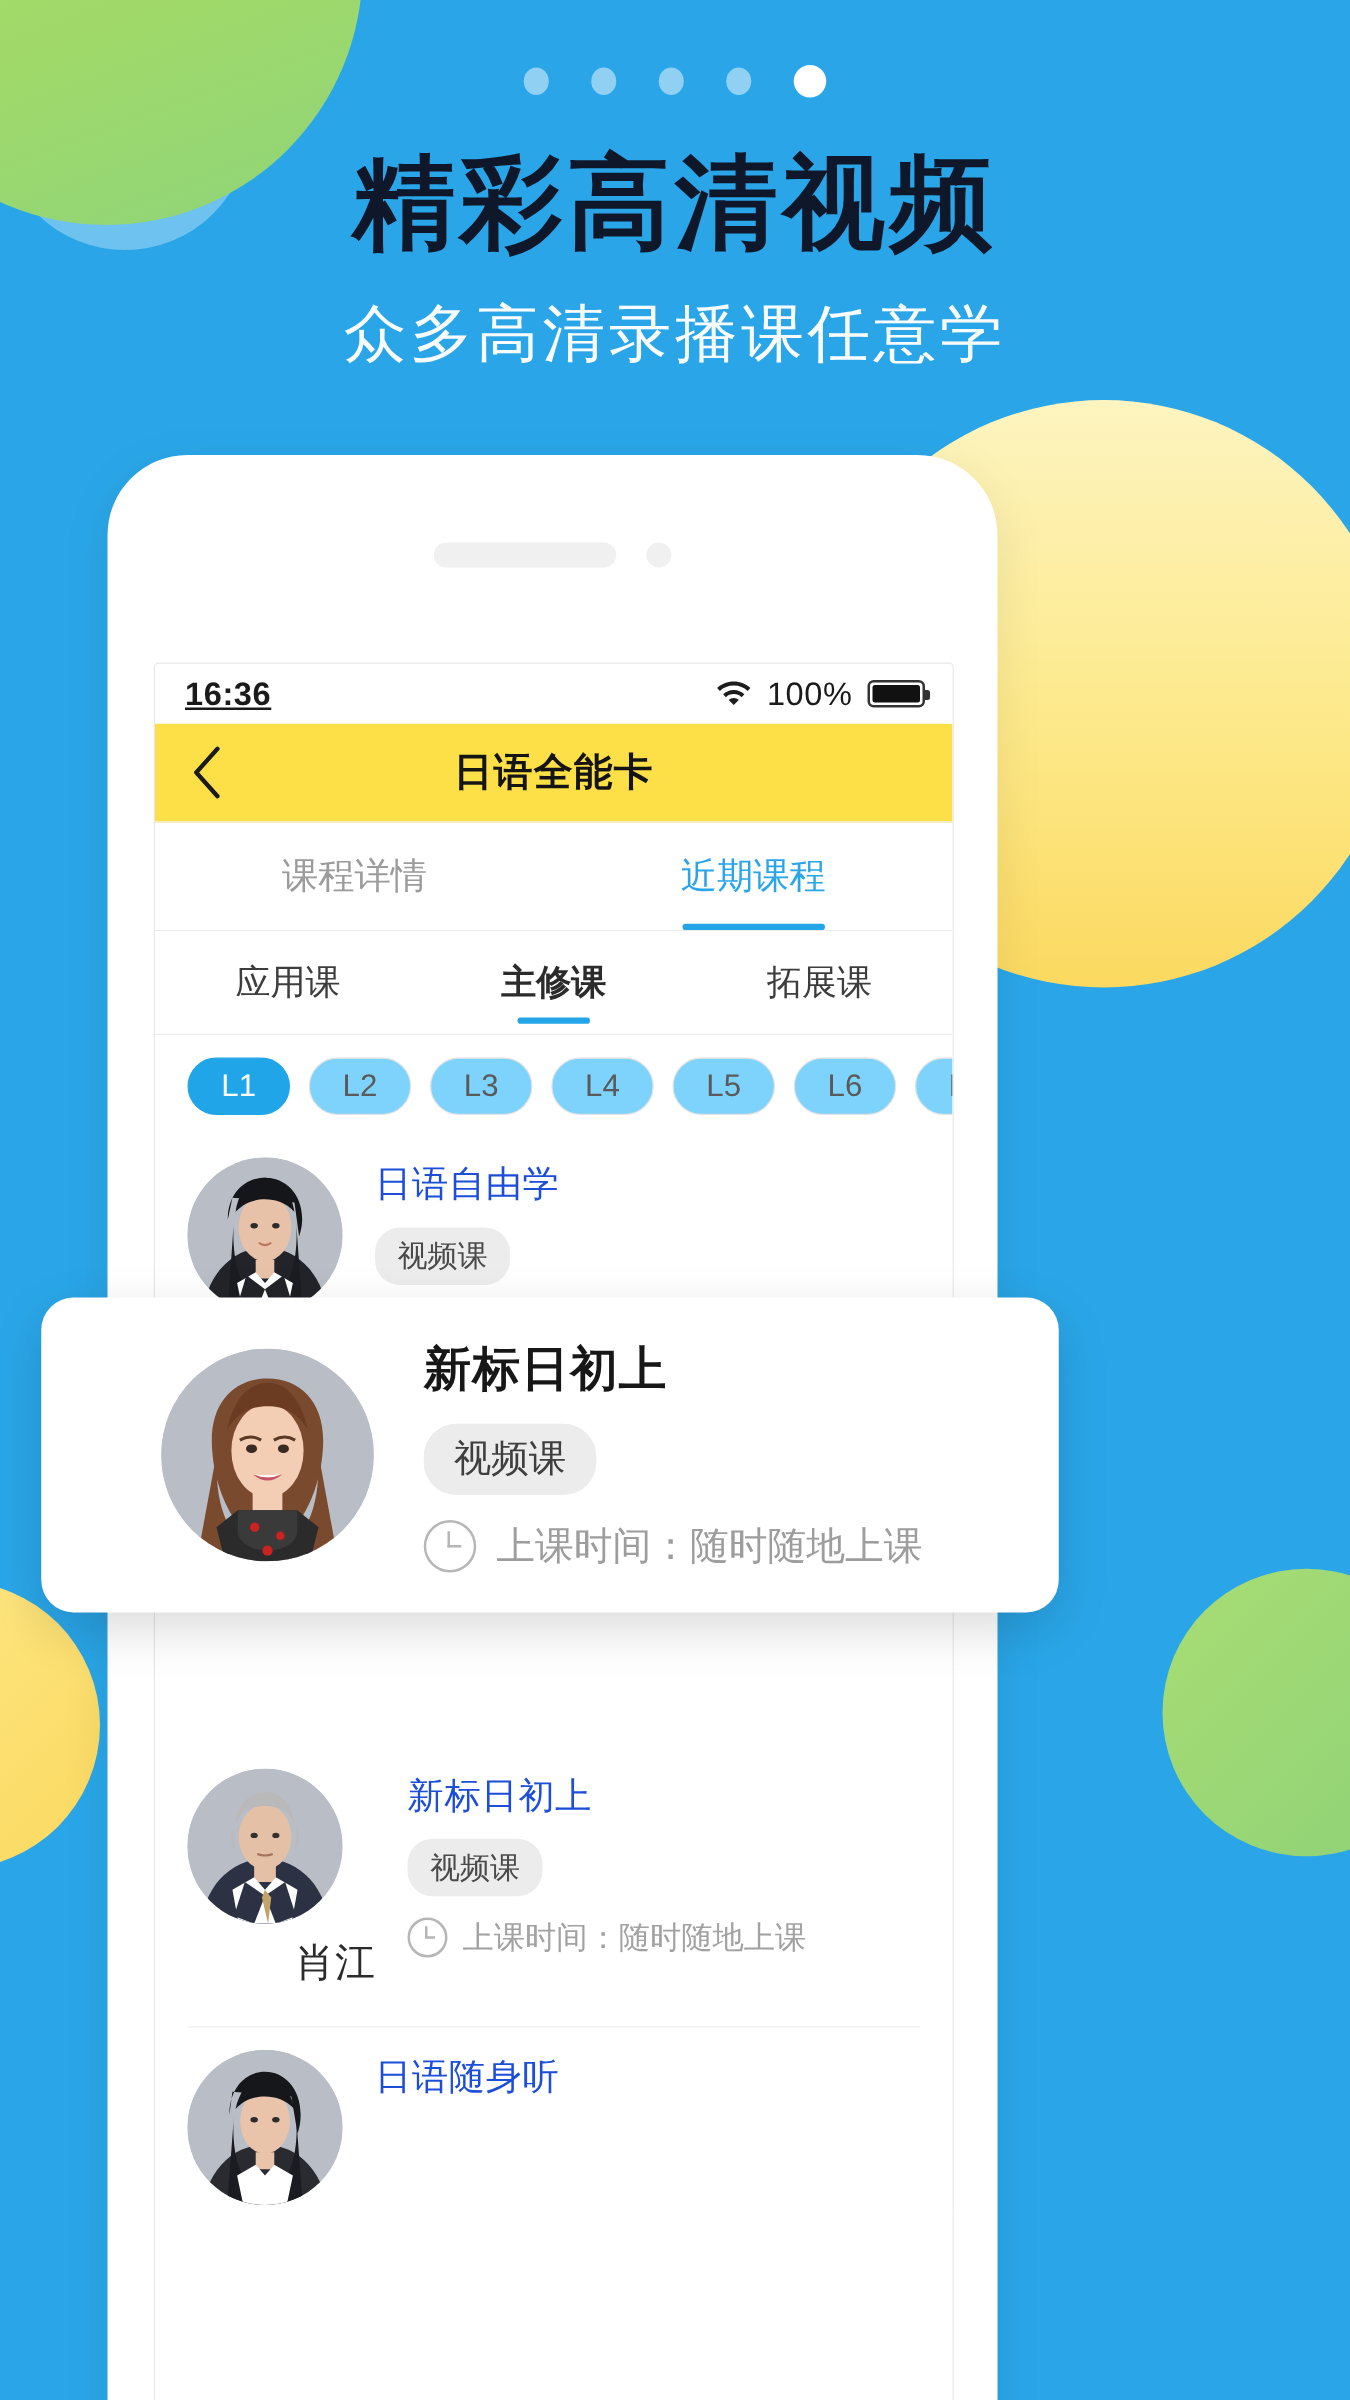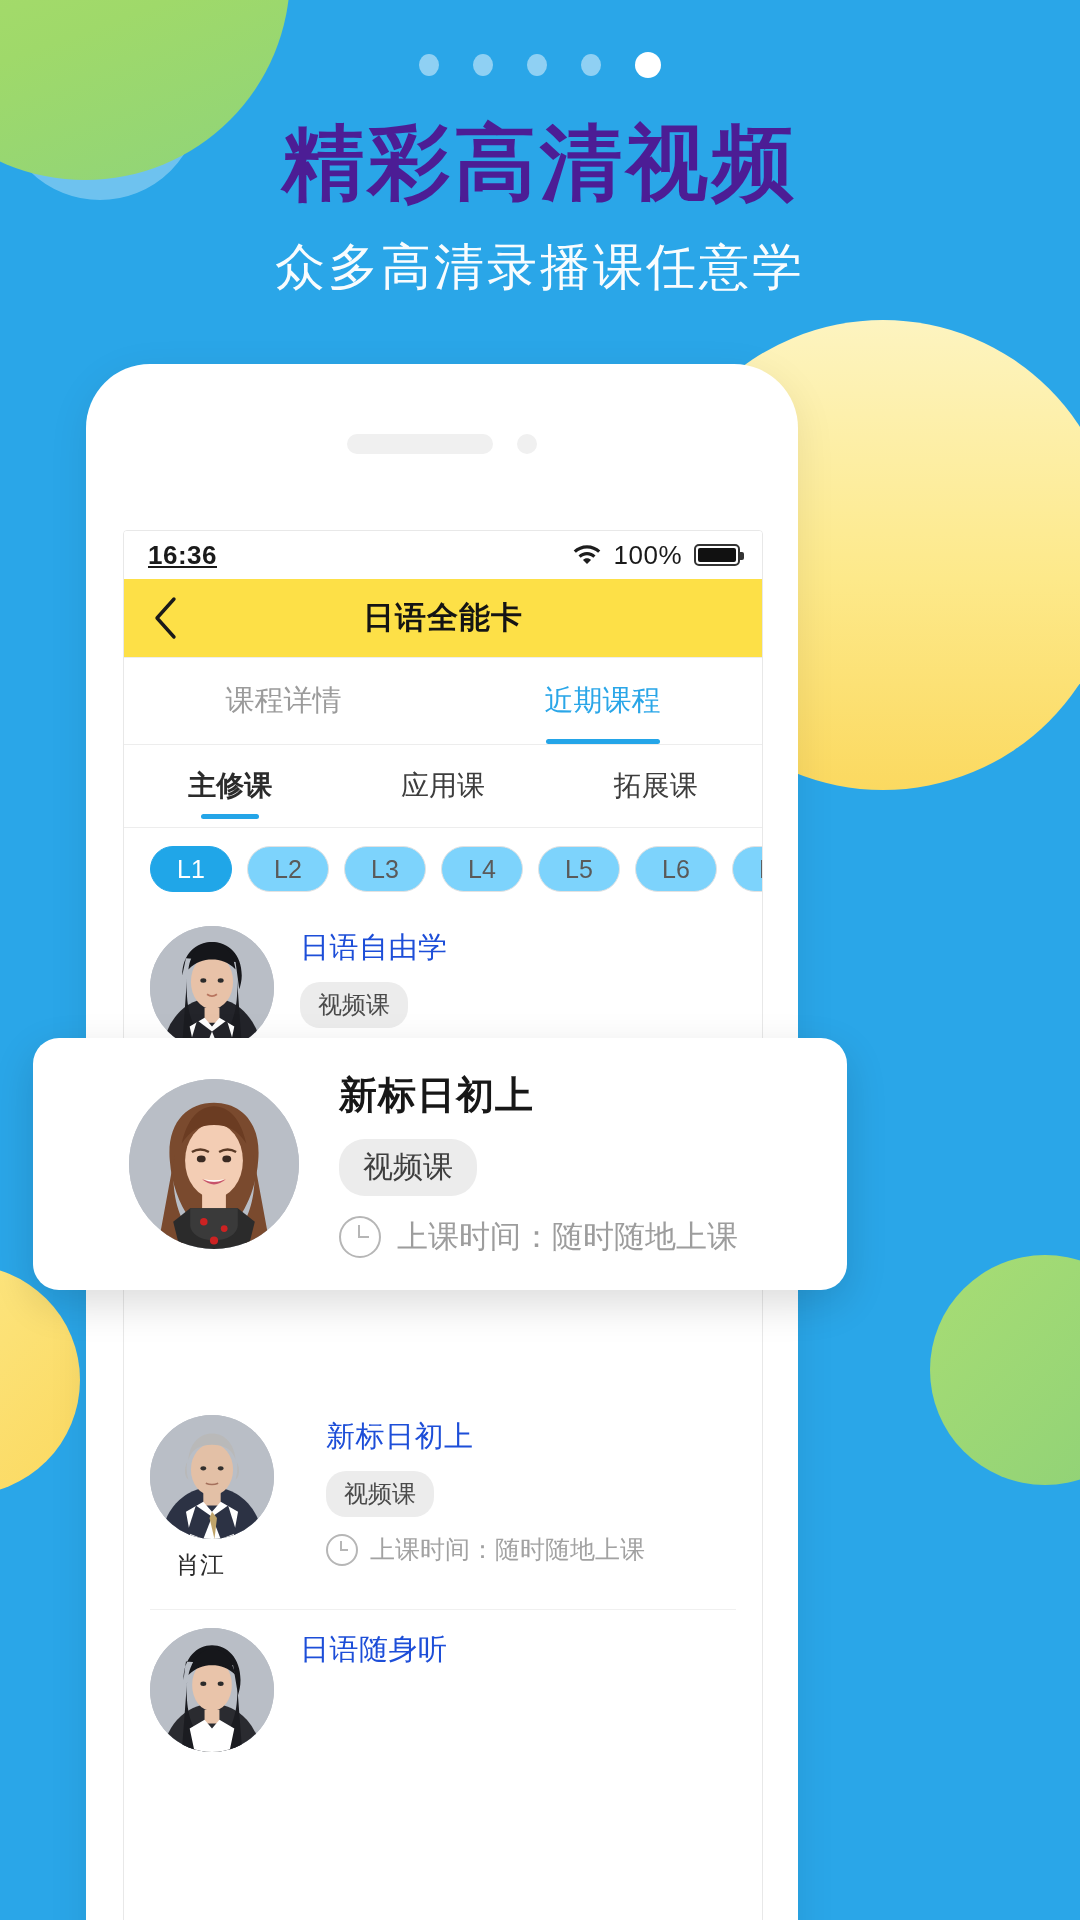--- a/index.html
+++ b/index.html
@@ -51,7 +51,7 @@
     position:absolute;left:0;right:0;top:120px;text-align:center;z-index:6;
   }
   .headline h1{
-    margin:0;color:#4c1d95;font-size:82px;line-height:1.05;
+    margin:0;color:#0f172a;font-size:82px;line-height:1.05;
     font-weight:bold;letter-spacing:4px;
     font-family:"DejaVu Sans","Liberation Sans",sans-serif;
   }

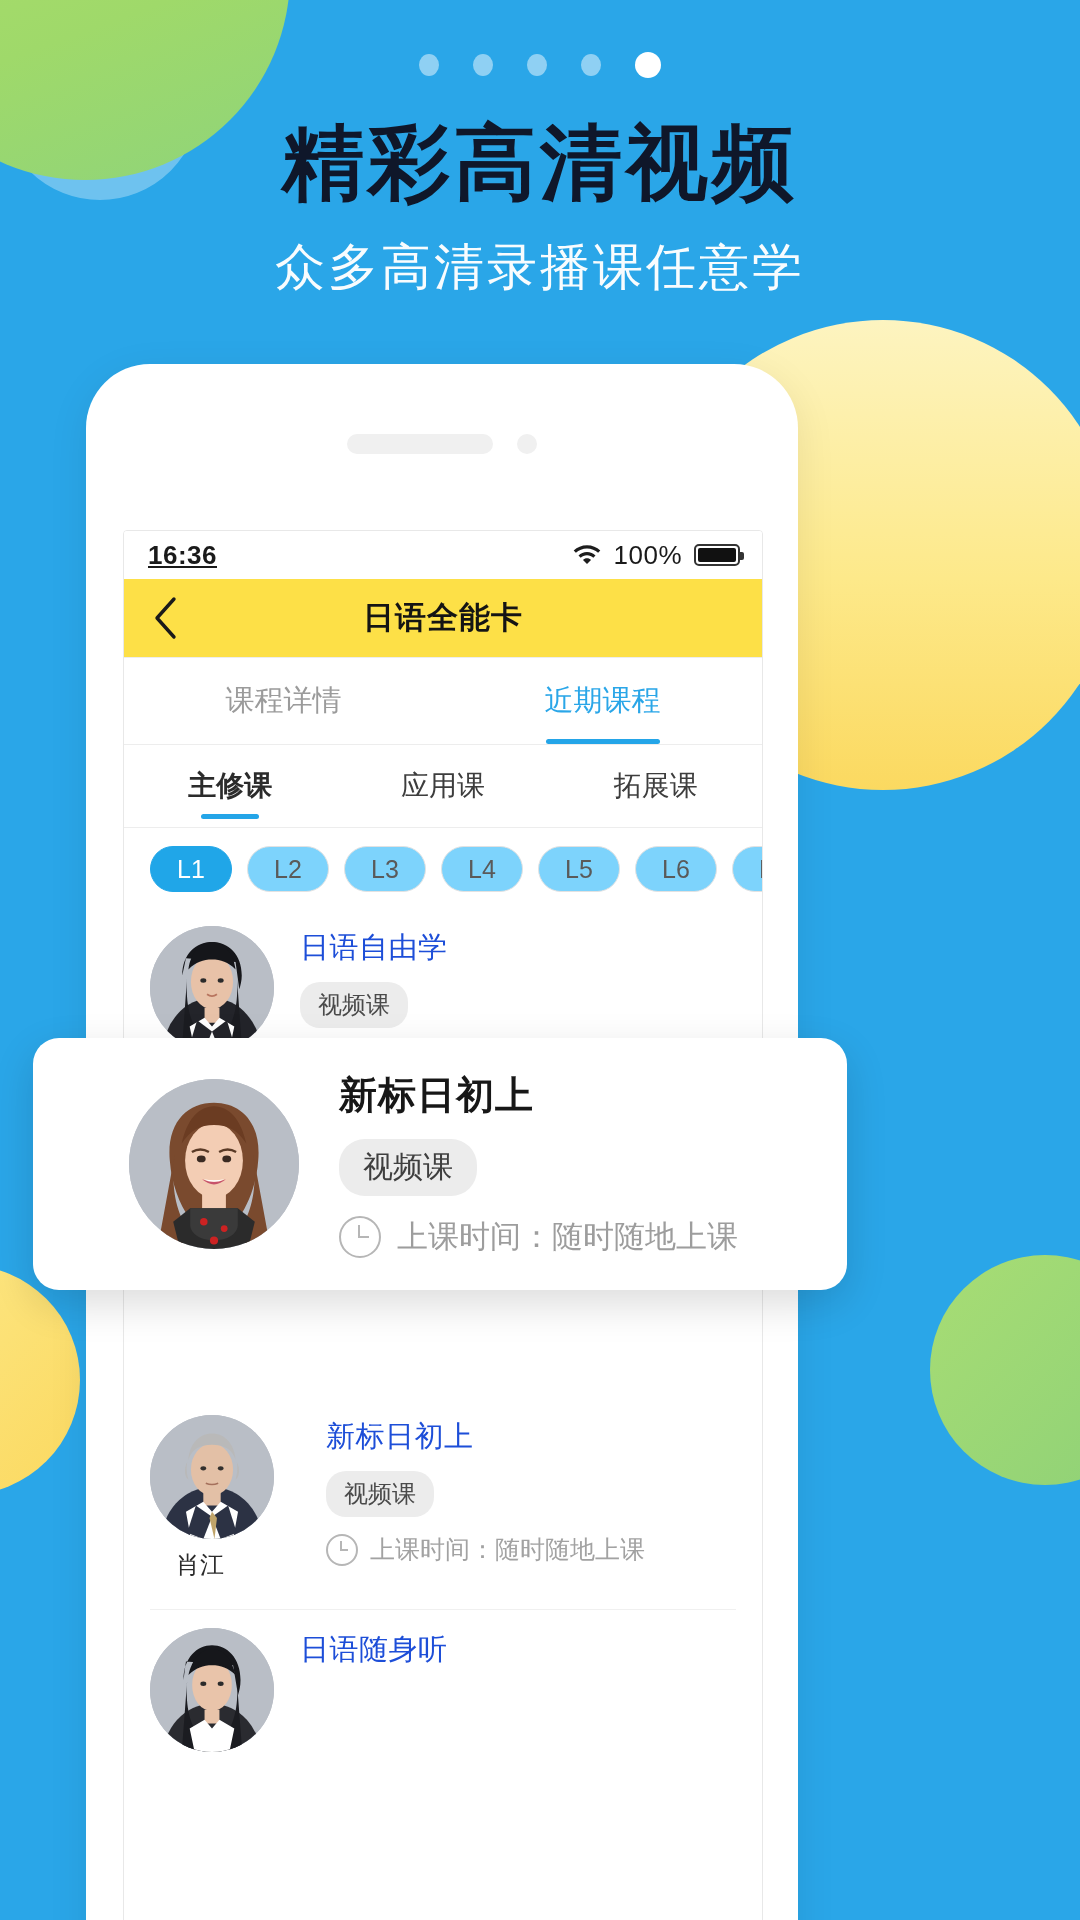--- a/index.html
+++ b/index.html
@@ -293,8 +293,8 @@
     </div>
 
     <div class="subtabs">
+      <div class="subtab cn">应用课</div>
       <div class="subtab cn active">主修课</div>
-      <div class="subtab cn">应用课</div>
       <div class="subtab cn">拓展课</div>
     </div>
 

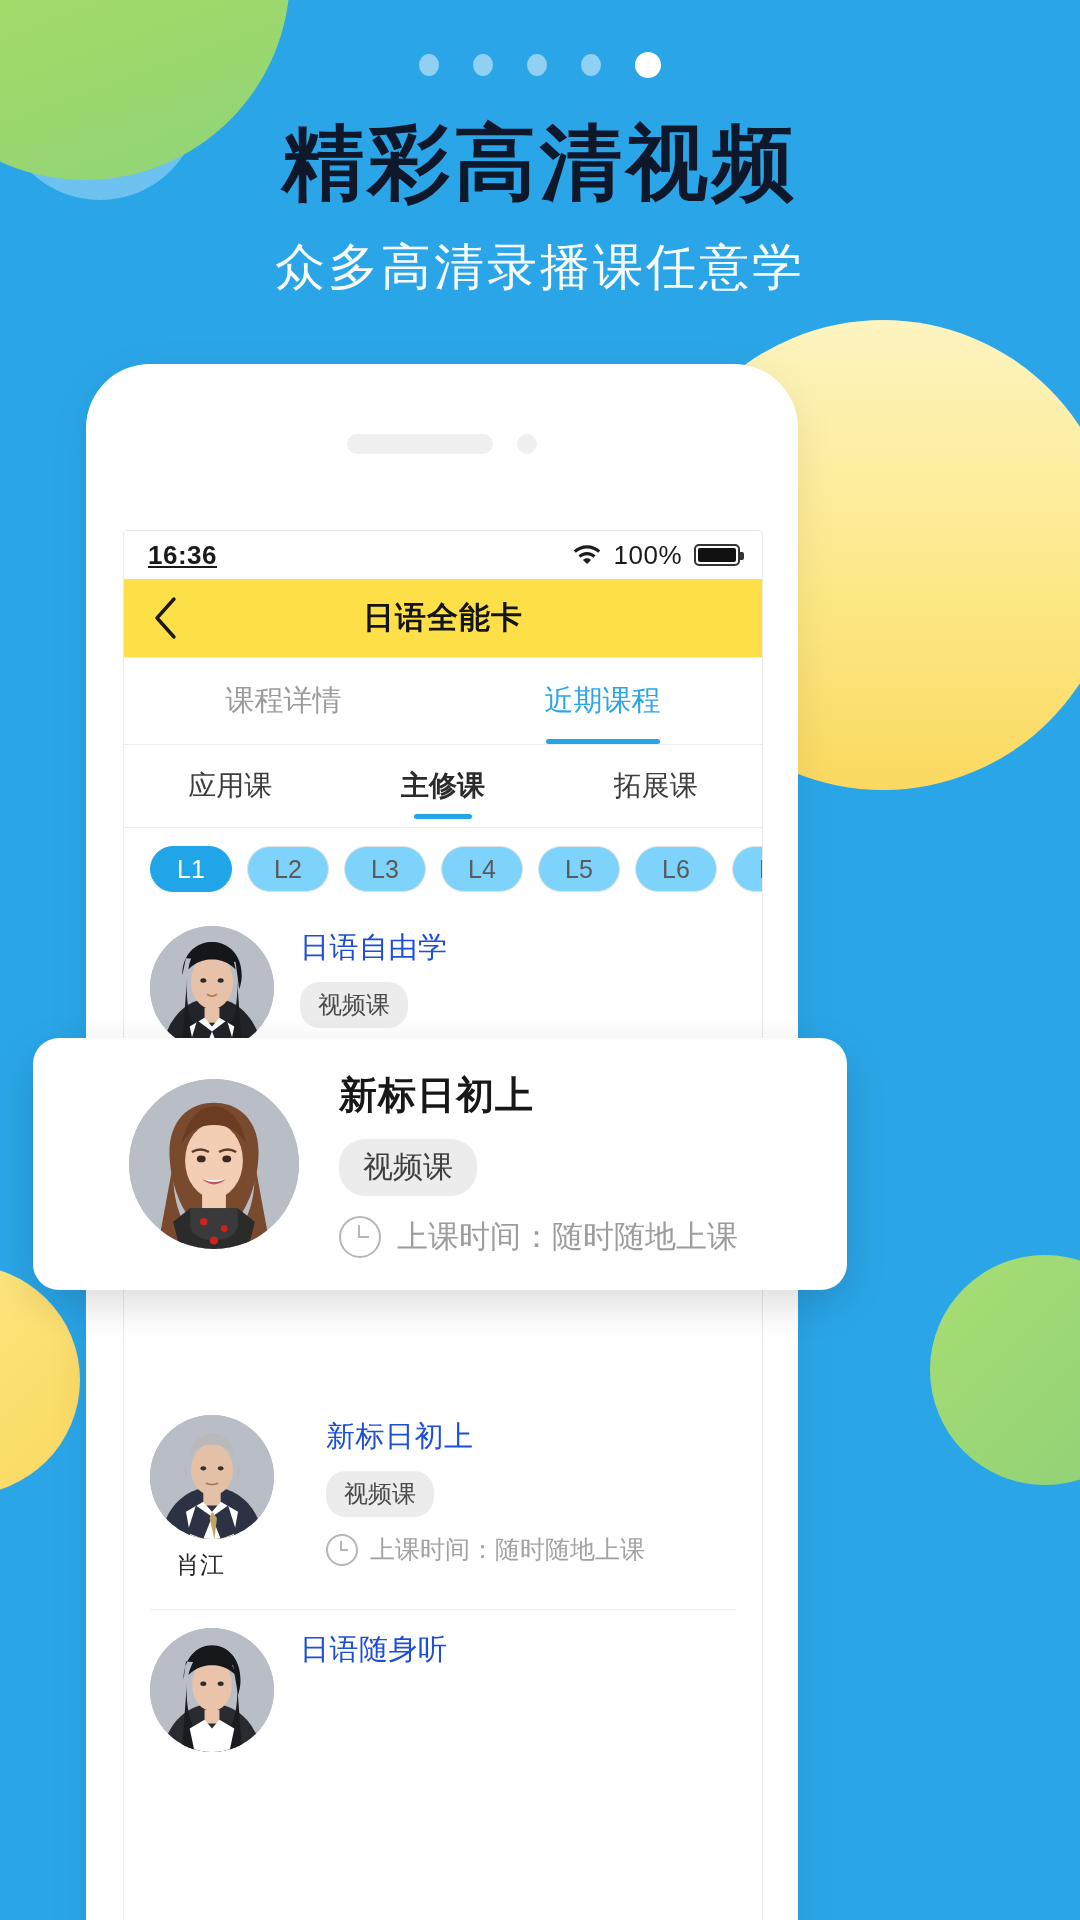--- a/index.html
+++ b/index.html
@@ -186,7 +186,7 @@
     content:"";position:absolute;left:12px;top:13px;width:8px;height:2px;background:#b6b6b6;
   }
   .teacher-name{
-    width:124px;text-align:left;font-size:24px;color:#2b2b2b;
+    width:124px;text-align:right;font-size:32px;color:#2b2b2b;
     margin:10px 0 0 26px;
   }
   .row-sep{height:1px;background:#f0f0f0;margin:0 26px;}

